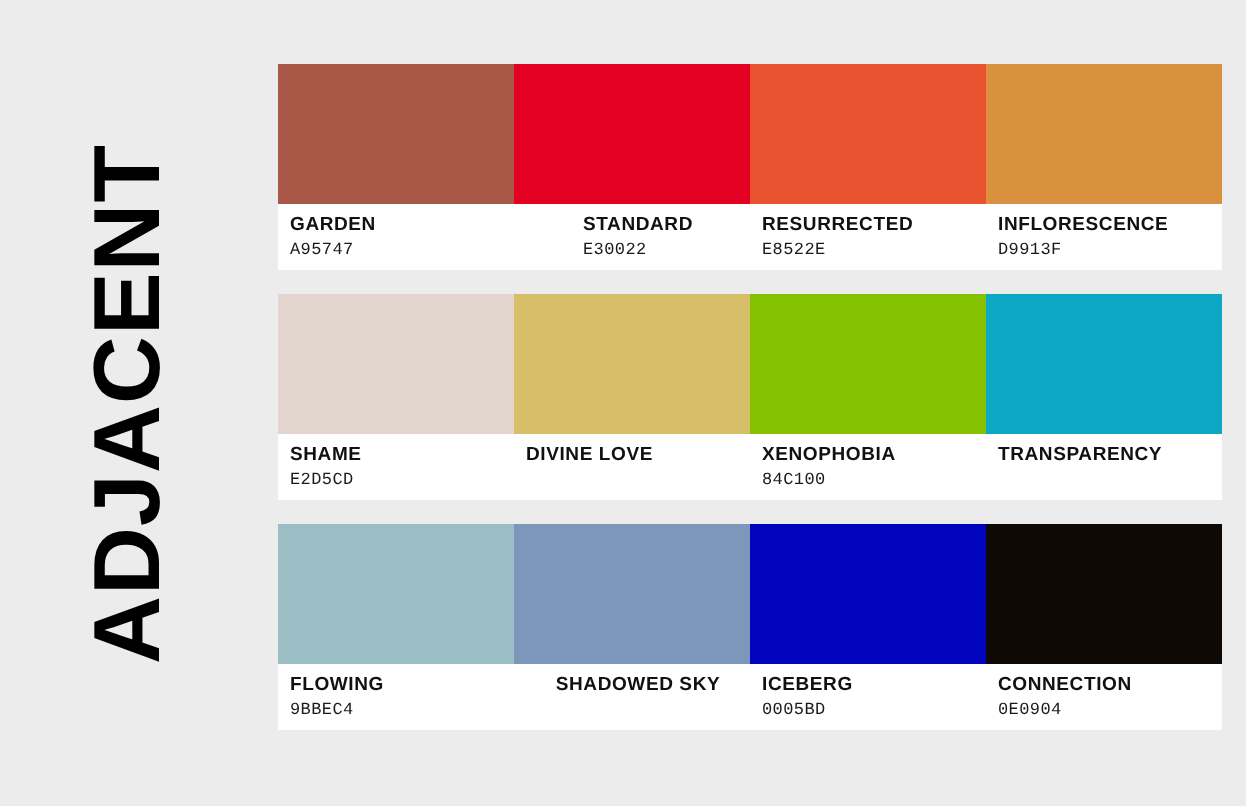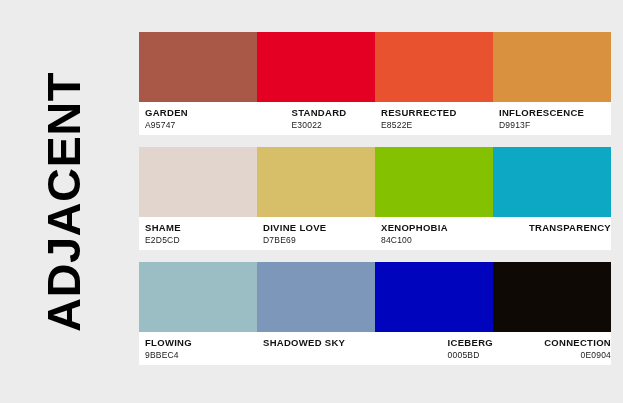--- a/index.html
+++ b/index.html
@@ -97,7 +97,7 @@
     white-space: nowrap;
   }
   .swatch-hex {
-    font-family: Liberation Sans, sans-serif;
+    font-family: Liberation Mono, monospace;
     font-size: 8.5px;
     font-weight: normal;
     color: #1a1a1a;

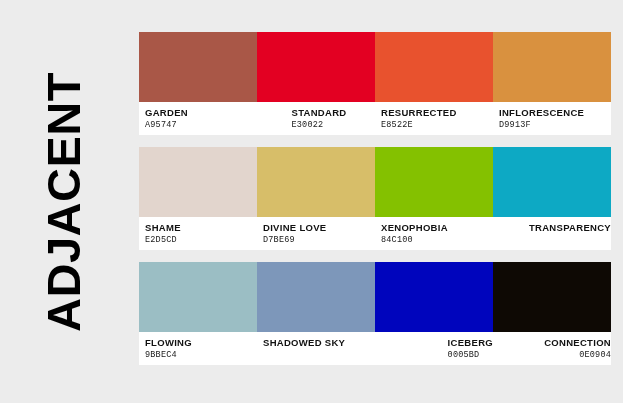--- a/index.html
+++ b/index.html
@@ -165,7 +165,7 @@
           <div class="swatch-hex">84C100</div>
         </div>
       </div>
-      <div class="swatch-card" style="grid-area: 2 / 4; margin-right: 0px; align-items: flex-end;">
+      <div class="swatch-card" style="grid-area: 2 / 4; margin-right: 0px;">
         <div class="swatch-chip" style="background-color: rgb(13, 169, 196);"></div>
         <div class="swatch-meta">
           <div class="swatch-name">TRANSPARENCY</div>

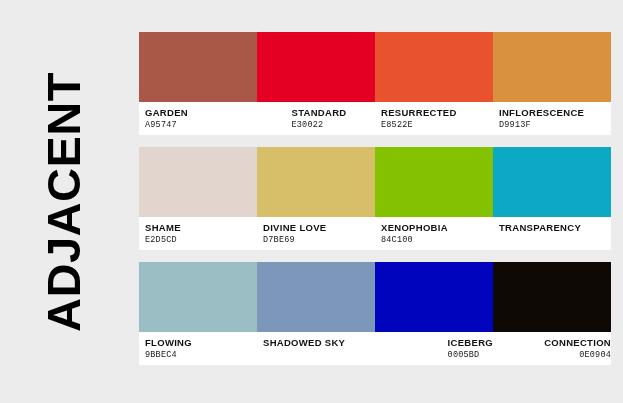--- a/index.html
+++ b/index.html
@@ -155,7 +155,6 @@
         <div class="swatch-chip" style="background-color: rgb(215, 190, 105);"></div>
         <div class="swatch-meta">
           <div class="swatch-name">DIVINE LOVE</div>
-          <div class="swatch-hex">D7BE69</div>
         </div>
       </div>
       <div class="swatch-card" style="grid-area: 2 / 3; ">

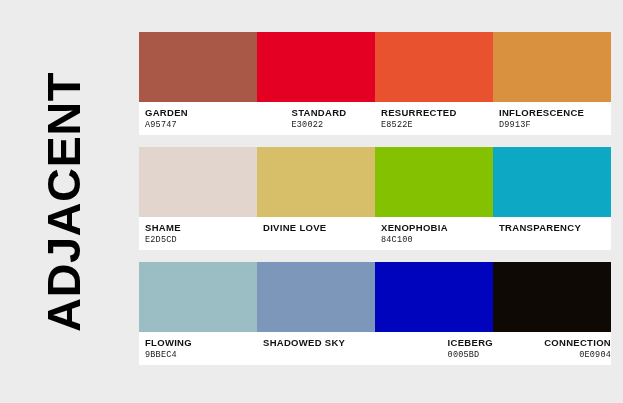--- a/index.html
+++ b/index.html
@@ -177,7 +177,7 @@
           <div class="swatch-hex">9BBEC4</div>
         </div>
       </div>
-      <div class="swatch-card" style="grid-area: 3 / 2; margin-right: 17px;">
+      <div class="swatch-card" style="grid-area: 3 / 2; margin-right: 17px; text-align: center;">
         <div class="swatch-chip" style="background-color: rgb(125, 151, 186);"></div>
         <div class="swatch-meta">
           <div class="swatch-name">SHADOWED SKY</div>

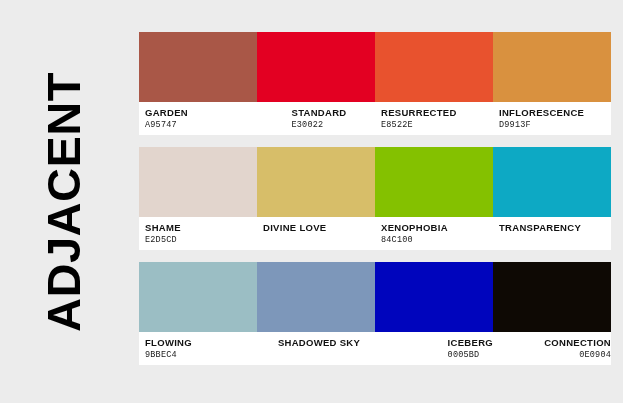--- a/index.html
+++ b/index.html
@@ -183,7 +183,7 @@
           <div class="swatch-name">SHADOWED SKY</div>
         </div>
       </div>
-      <div class="swatch-card" style="grid-area: 3 / 3; margin-right: 17px; align-items: flex-end;">
+      <div class="swatch-card" style="grid-area: 3 / 3; margin-right: 17px;">
         <div class="swatch-chip" style="background-color: rgb(0, 5, 189);"></div>
         <div class="swatch-meta">
           <div class="swatch-name">ICEBERG</div>

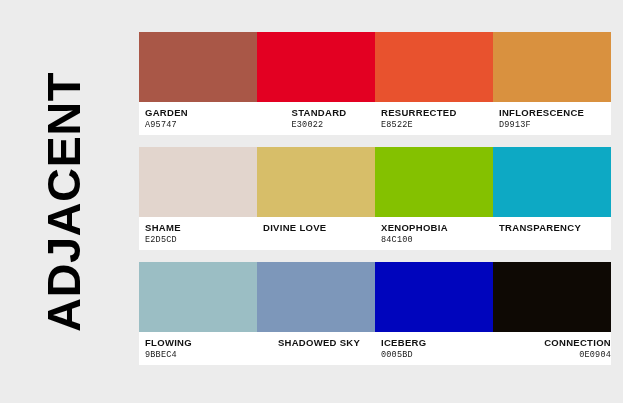--- a/index.html
+++ b/index.html
@@ -190,7 +190,7 @@
           <div class="swatch-hex">0005BD</div>
         </div>
       </div>
-      <div class="swatch-card" style="grid-area: 3 / 4; margin-right: 0px; text-align: right;">
+      <div class="swatch-card" style="grid-area: 3 / 4; margin-right: 0px;">
         <div class="swatch-chip" style="background-color: rgb(14, 9, 4);"></div>
         <div class="swatch-meta">
           <div class="swatch-name">CONNECTION</div>

